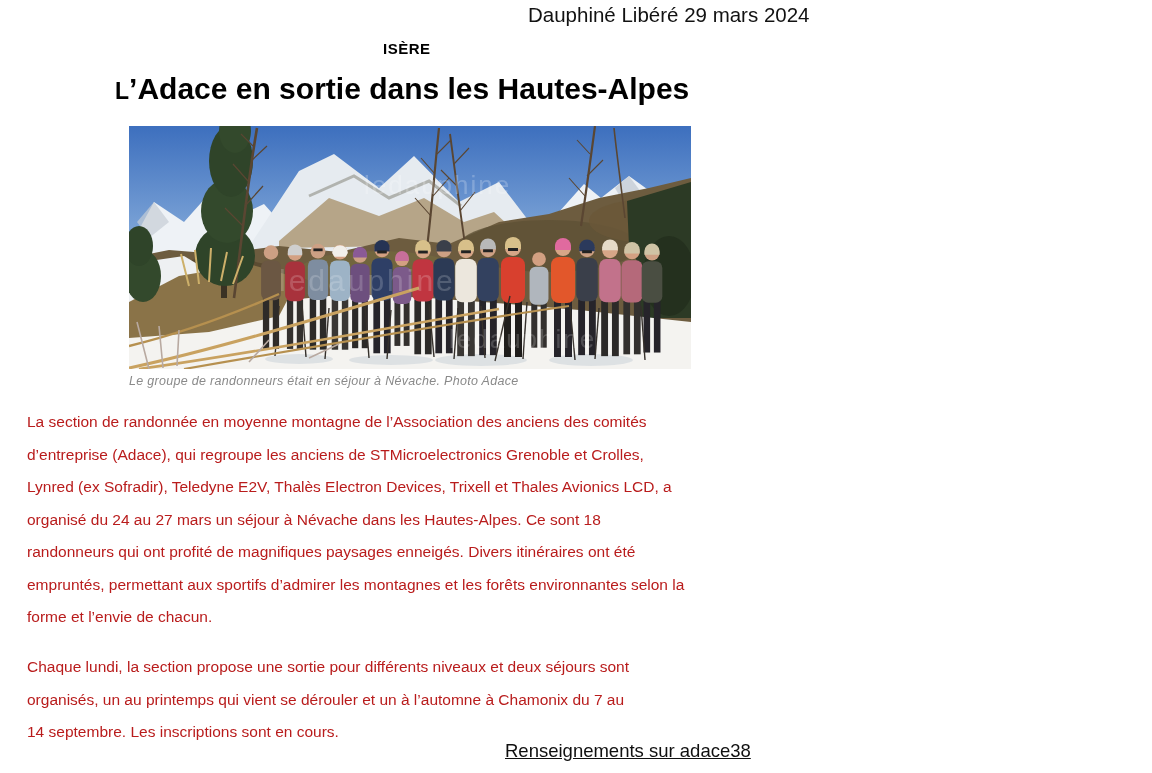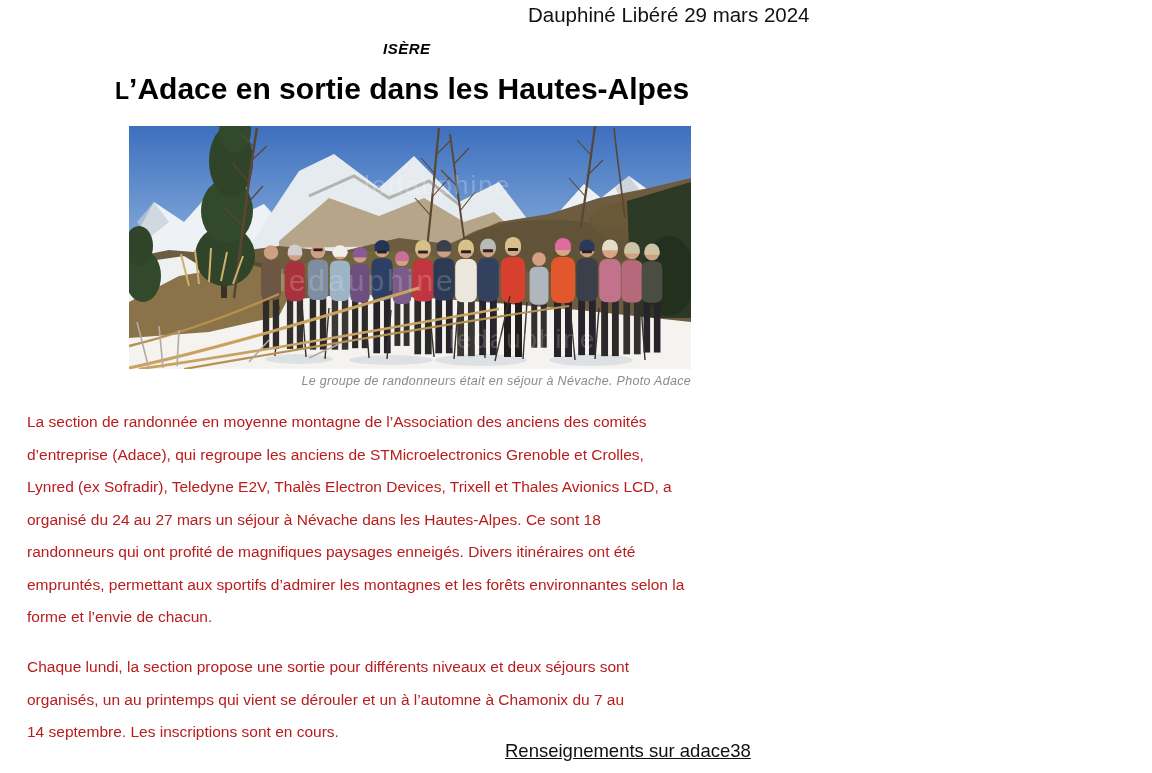--- a/index.html
+++ b/index.html
@@ -9,7 +9,7 @@
   }
   .abs{position:absolute;}
   #masthead{left:492px;top:3px;font-size:20.5px;color:#121212;white-space:nowrap;margin-left:36px;}
-  #kicker{left:383px;top:40px;font-size:15px;font-weight:bold;letter-spacing:.5px;color:#000;font-style:italic;}
+  #kicker{left:383px;top:40px;font-size:15px;font-weight:bold;letter-spacing:.5px;color:#000;}
   #headline{left:87px;top:72px;font-size:30px;font-weight:bold;color:#000;white-space:nowrap;margin-left:28px;}
   #headline .hl-lead{font-size:23px;font-weight:bold;}
   #photo-wrap{left:129px;top:126px;width:631px;height:243px;}

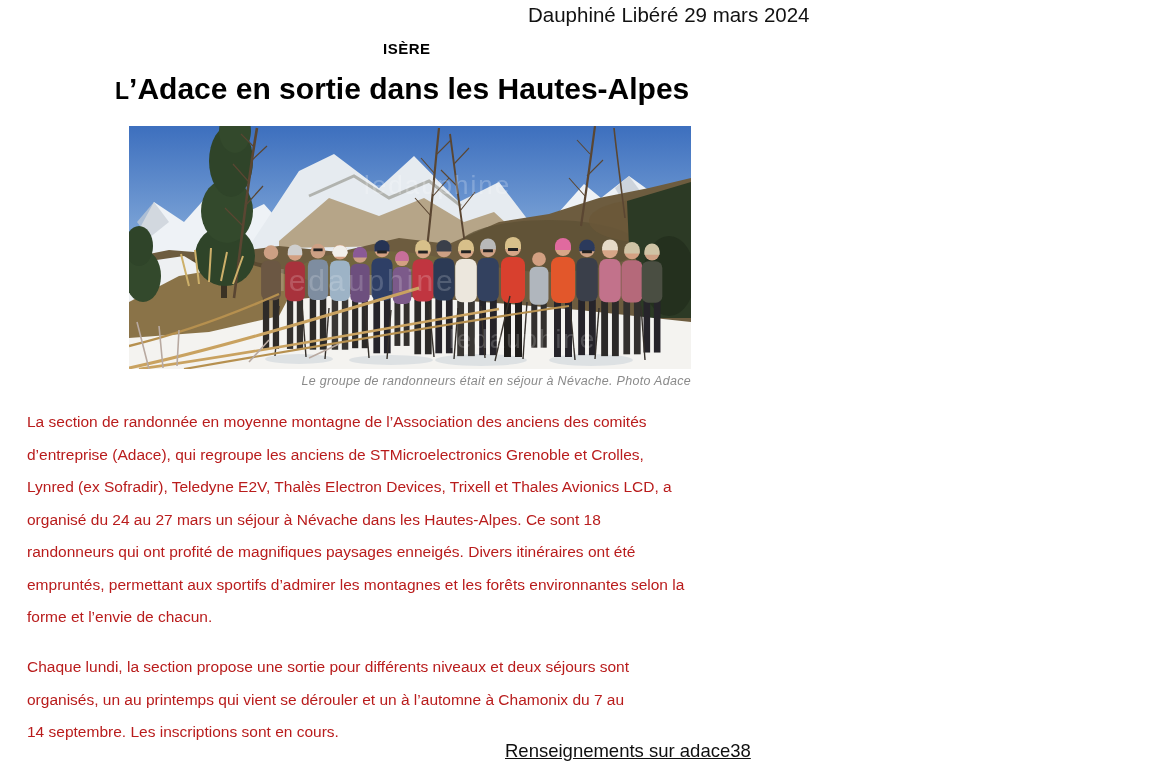--- a/index.html
+++ b/index.html
@@ -14,7 +14,7 @@
   #headline .hl-lead{font-size:23px;font-weight:bold;}
   #photo-wrap{left:129px;top:126px;width:631px;height:243px;}
   #photo-wrap svg{display:block;width:562px;height:243px;}
-  #caption{left:129px;top:374px;width:562px;text-align:right;font-size:12.5px;font-style:italic;
+  #caption{left:129px;top:374px;width:562px;text-align:left;font-size:12.5px;font-style:italic;
            color:#8a8a8a;letter-spacing:.3px;white-space:nowrap;}
   .bodytext{left:27px;width:800px;font-size:15.5px;line-height:32.5px;color:#b91c1c;}
   #para1{top:406px;}

